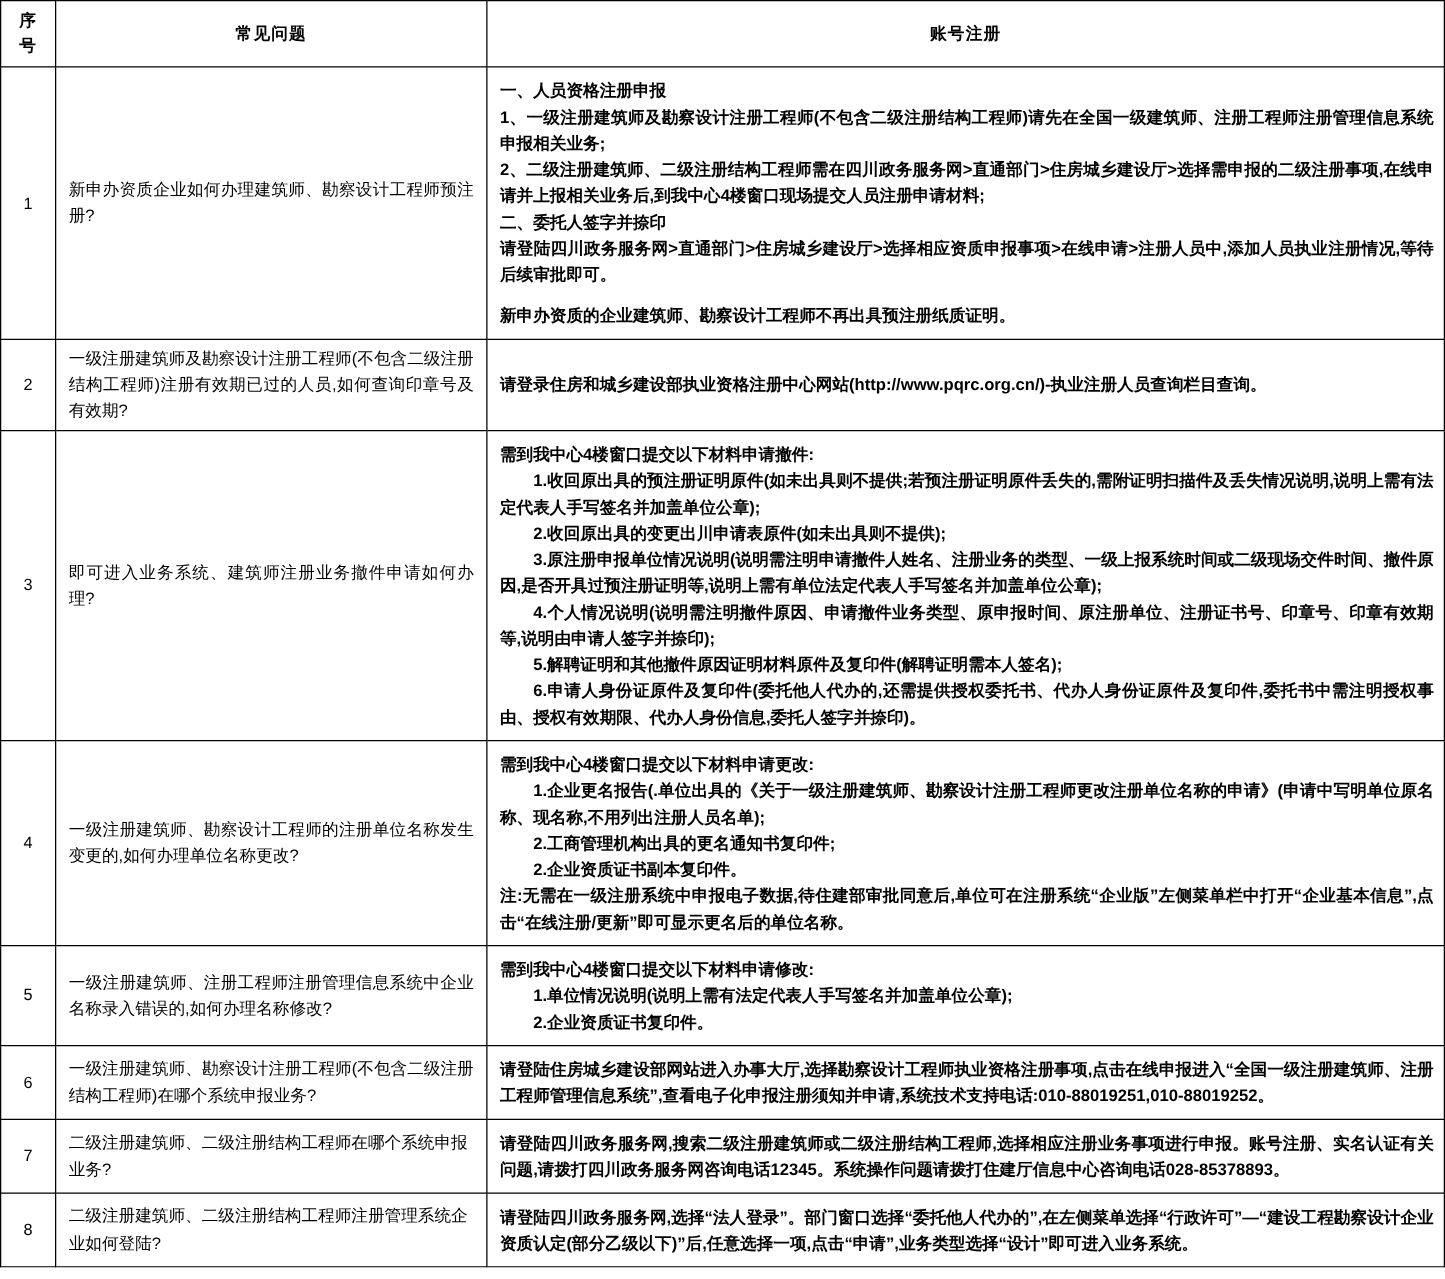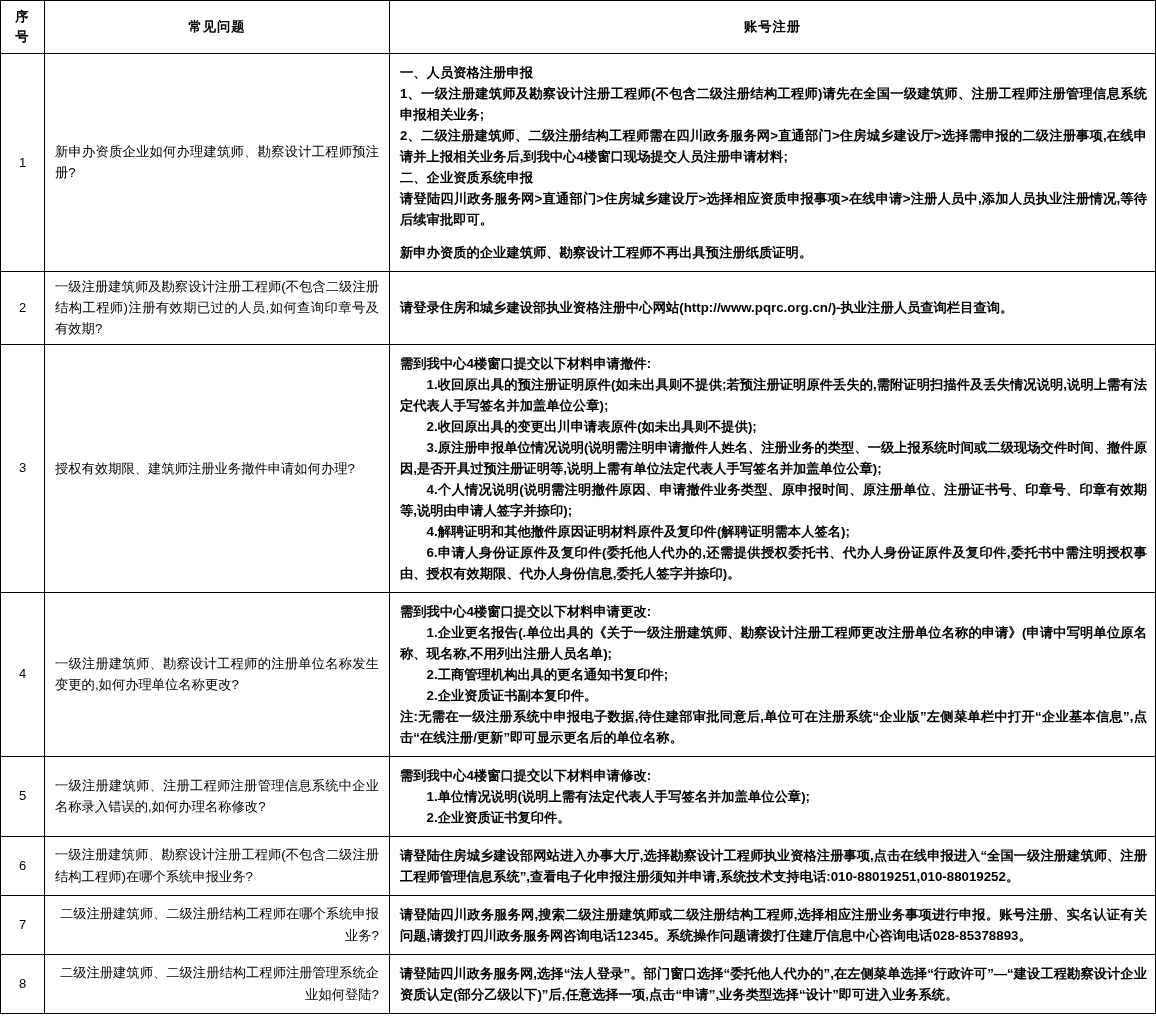--- a/index.html
+++ b/index.html
@@ -95,7 +95,7 @@
           <div class="line">一、人员资格注册申报</div>
           <div class="line">1、一级注册建筑师及勘察设计注册工程师(不包含二级注册结构工程师)请先在全国一级建筑师、注册工程师注册管理信息系统申报相关业务;</div>
           <div class="line">2、二级注册建筑师、二级注册结构工程师需在四川政务服务网&gt;直通部门&gt;住房城乡建设厅&gt;选择需申报的二级注册事项,在线申请并上报相关业务后,到我中心4楼窗口现场提交人员注册申请材料;</div>
-          <div class="line">二、企业资质系统申报</div>
+          <div class="line">二、委托人签字并捺印</div>
           <div class="line">请登陆四川政务服务网&gt;直通部门&gt;住房城乡建设厅&gt;选择相应资质申报事项&gt;在线申请&gt;注册人员中,添加人员执业注册情况,等待后续审批即可。</div>
           <div class="line blank"></div>
           <div class="line">新申办资质的企业建筑师、勘察设计工程师不再出具预注册纸质证明。</div>

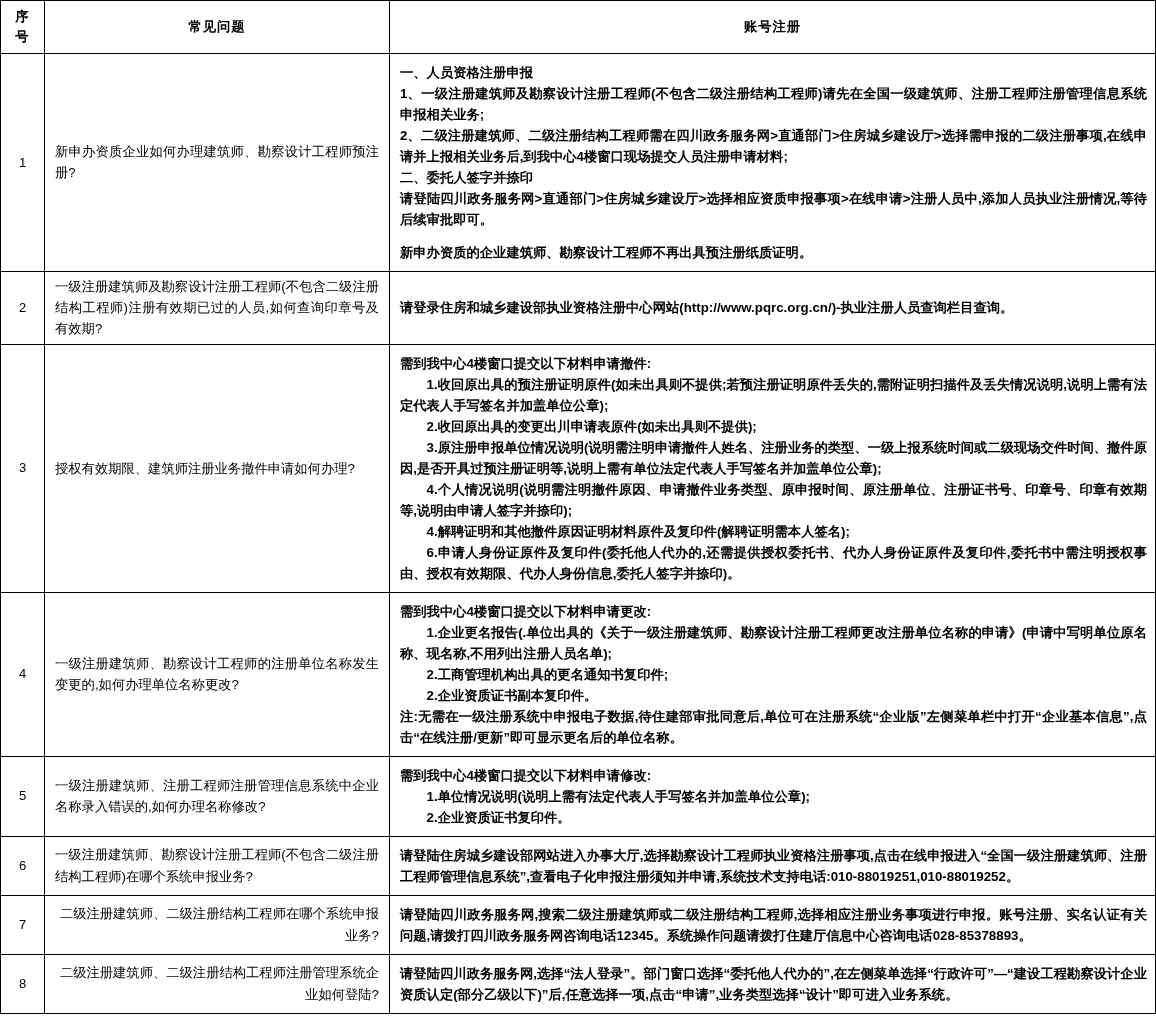--- a/index.html
+++ b/index.html
@@ -110,7 +110,7 @@
       </tr>
       <tr>
         <td class="idx">3</td>
-        <td class="question">授权有效期限、建筑师注册业务撤件申请如何办理?</td>
+        <td class="question">即可进入业务系统、建筑师注册业务撤件申请如何办理?</td>
         <td class="answer">
           <div class="line">需到我中心4楼窗口提交以下材料申请撤件:</div>
           <div class="line indent">1.收回原出具的预注册证明原件(如未出具则不提供;若预注册证明原件丢失的,需附证明扫描件及丢失情况说明,说明上需有法定代表人手写签名并加盖单位公章);</div>

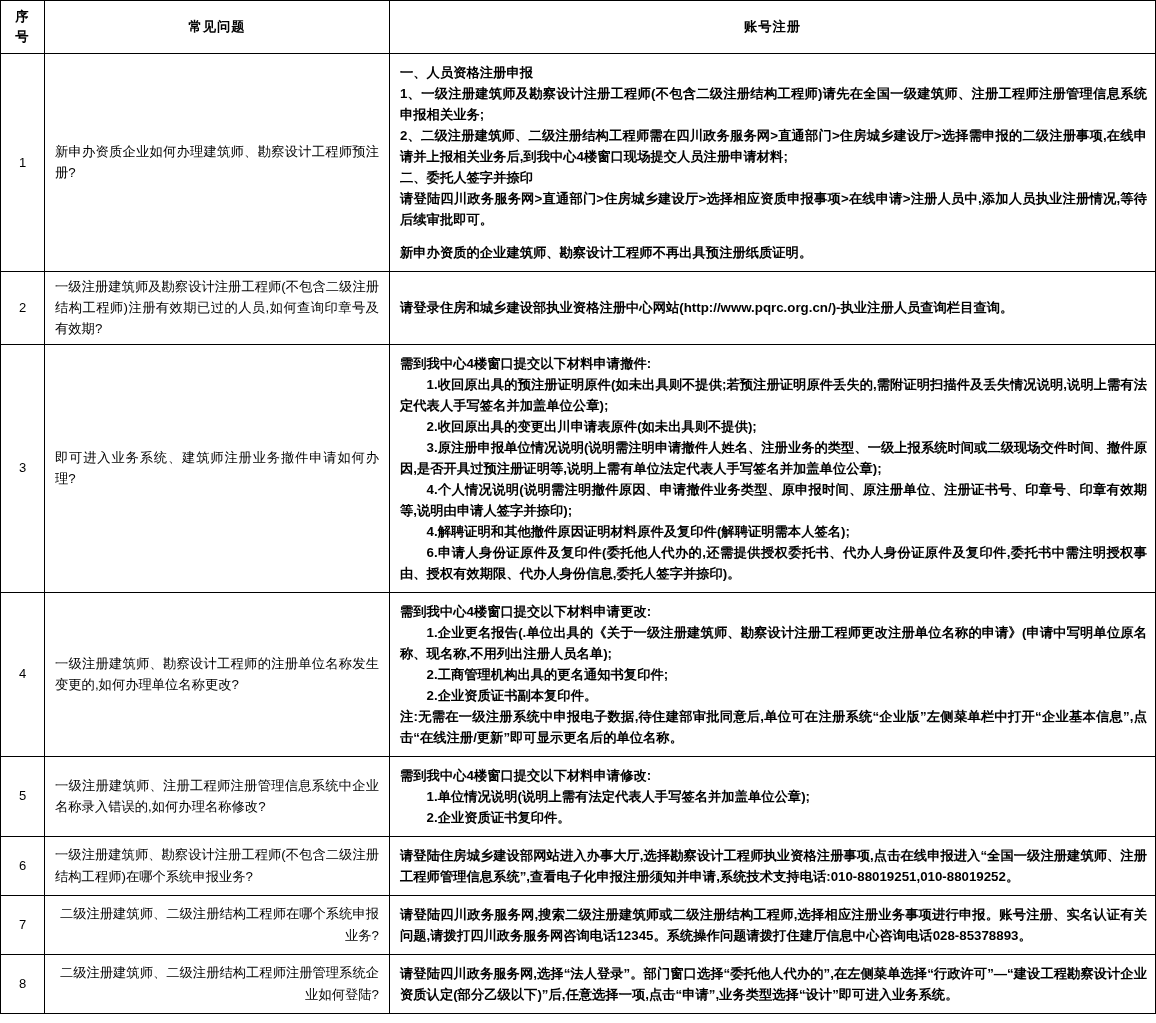--- a/index.html
+++ b/index.html
@@ -117,7 +117,7 @@
           <div class="line indent">2.收回原出具的变更出川申请表原件(如未出具则不提供);</div>
           <div class="line indent">3.原注册申报单位情况说明(说明需注明申请撤件人姓名、注册业务的类型、一级上报系统时间或二级现场交件时间、撤件原因,是否开具过预注册证明等,说明上需有单位法定代表人手写签名并加盖单位公章);</div>
           <div class="line indent">4.个人情况说明(说明需注明撤件原因、申请撤件业务类型、原申报时间、原注册单位、注册证书号、印章号、印章有效期等,说明由申请人签字并捺印);</div>
-          <div class="line indent">4.解聘证明和其他撤件原因证明材料原件及复印件(解聘证明需本人签名);</div>
+          <div class="line indent">5.解聘证明和其他撤件原因证明材料原件及复印件(解聘证明需本人签名);</div>
           <div class="line indent">6.申请人身份证原件及复印件(委托他人代办的,还需提供授权委托书、代办人身份证原件及复印件,委托书中需注明授权事由、授权有效期限、代办人身份信息,委托人签字并捺印)。</div>
         </td>
       </tr>

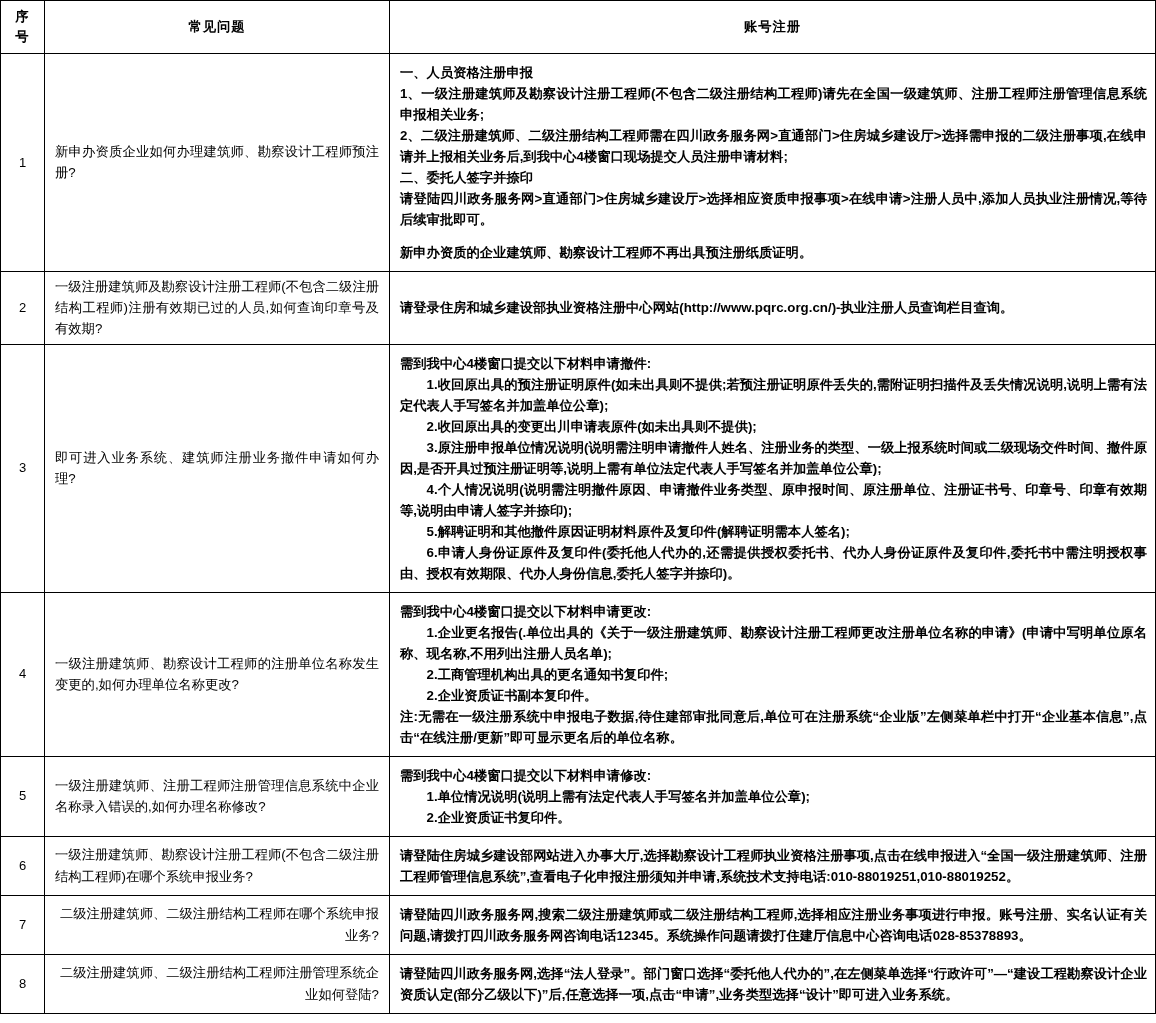--- a/index.html
+++ b/index.html
@@ -49,7 +49,7 @@
     padding: 4px 10px;
   }
   td.question.center {
-    text-align: right;
+    text-align: left;
   }
   td.answer {
     text-align: justify;

